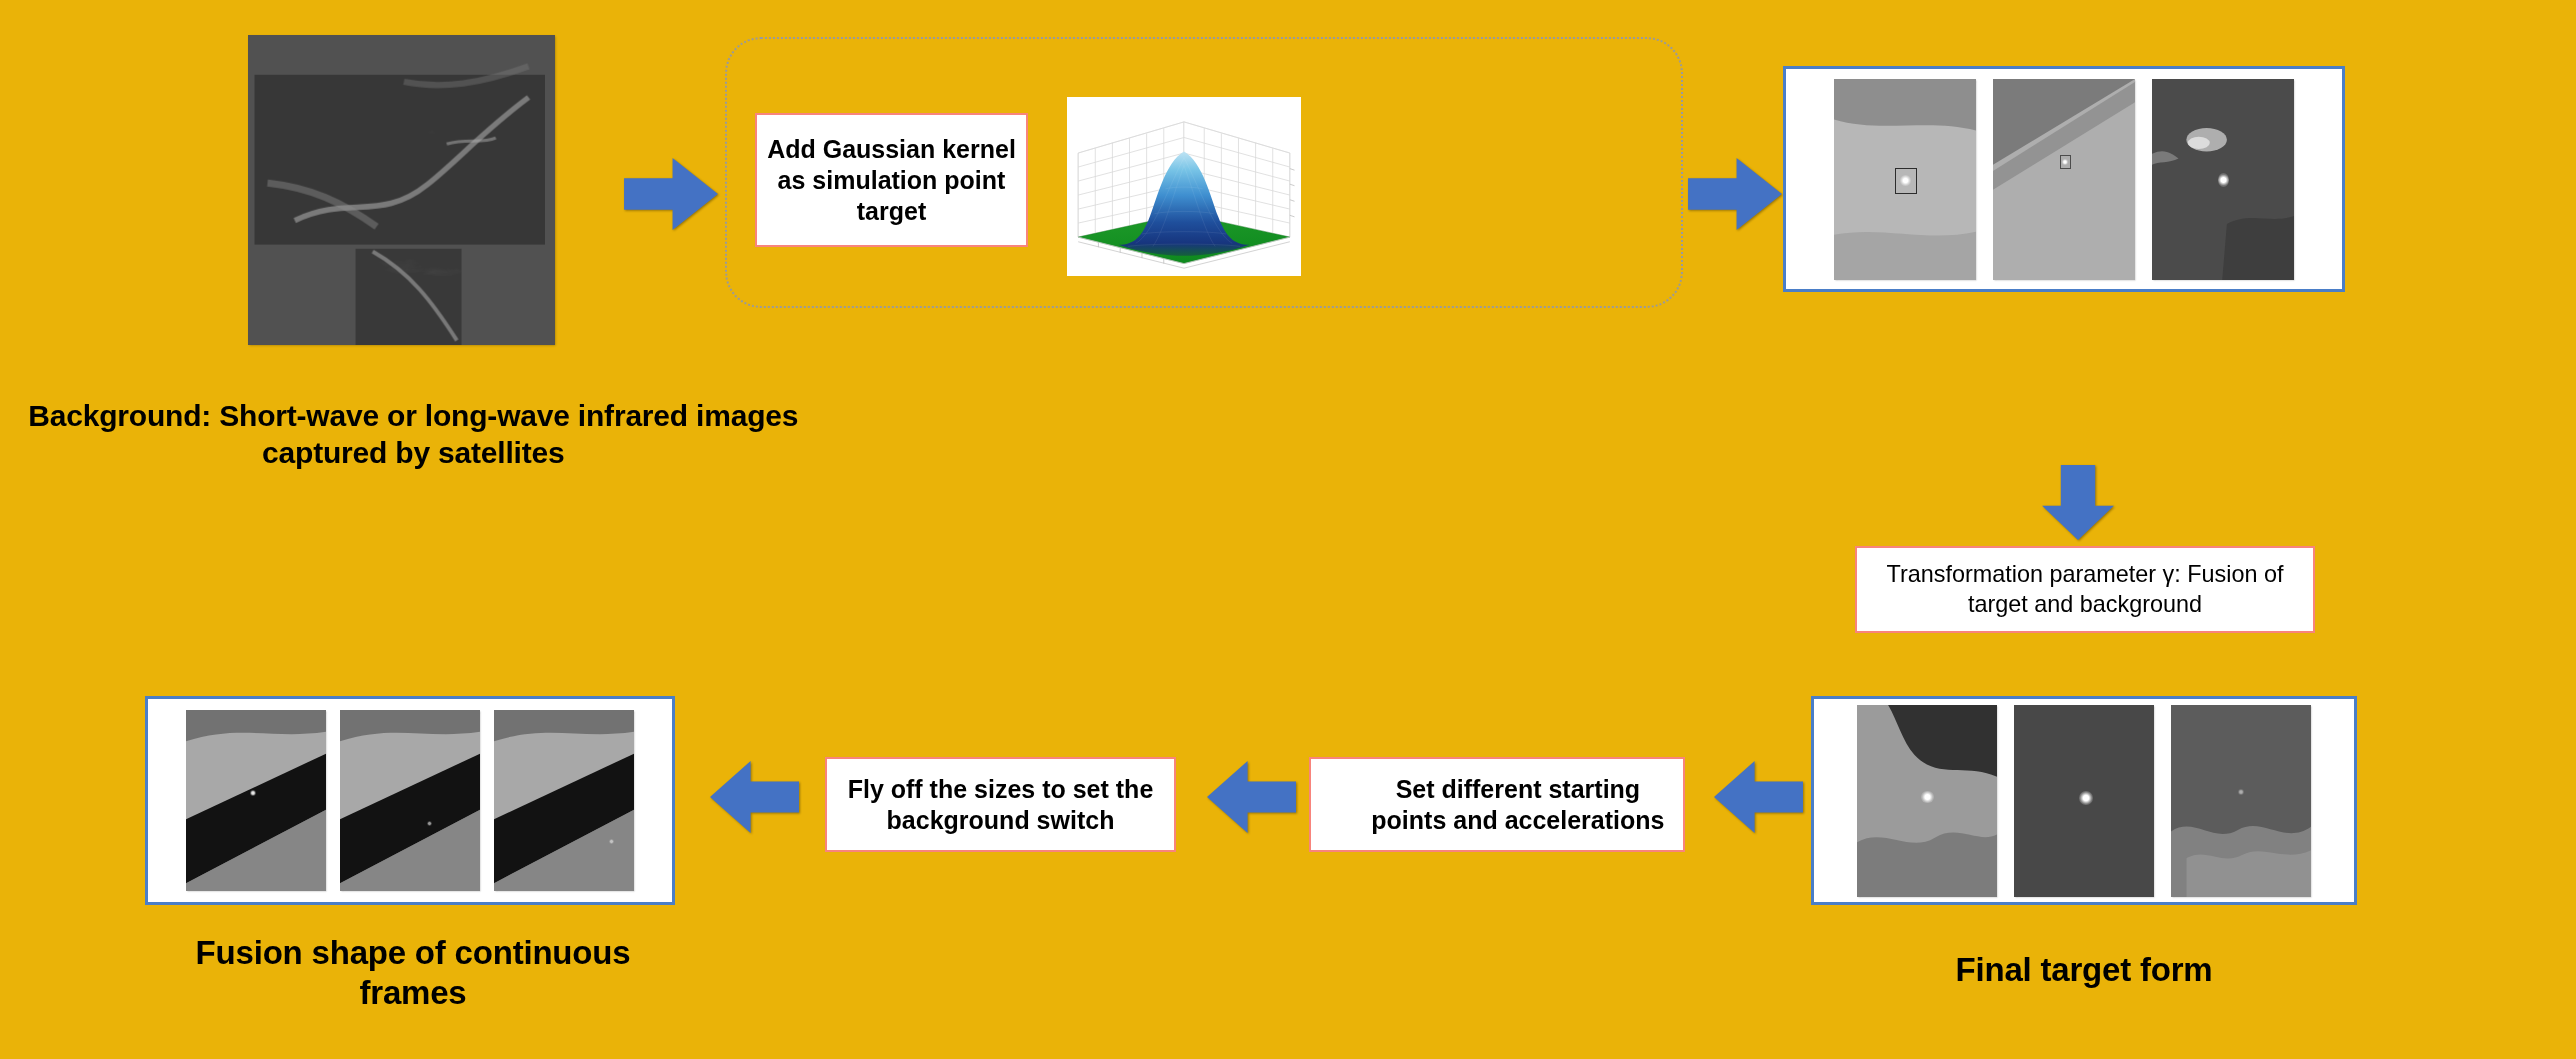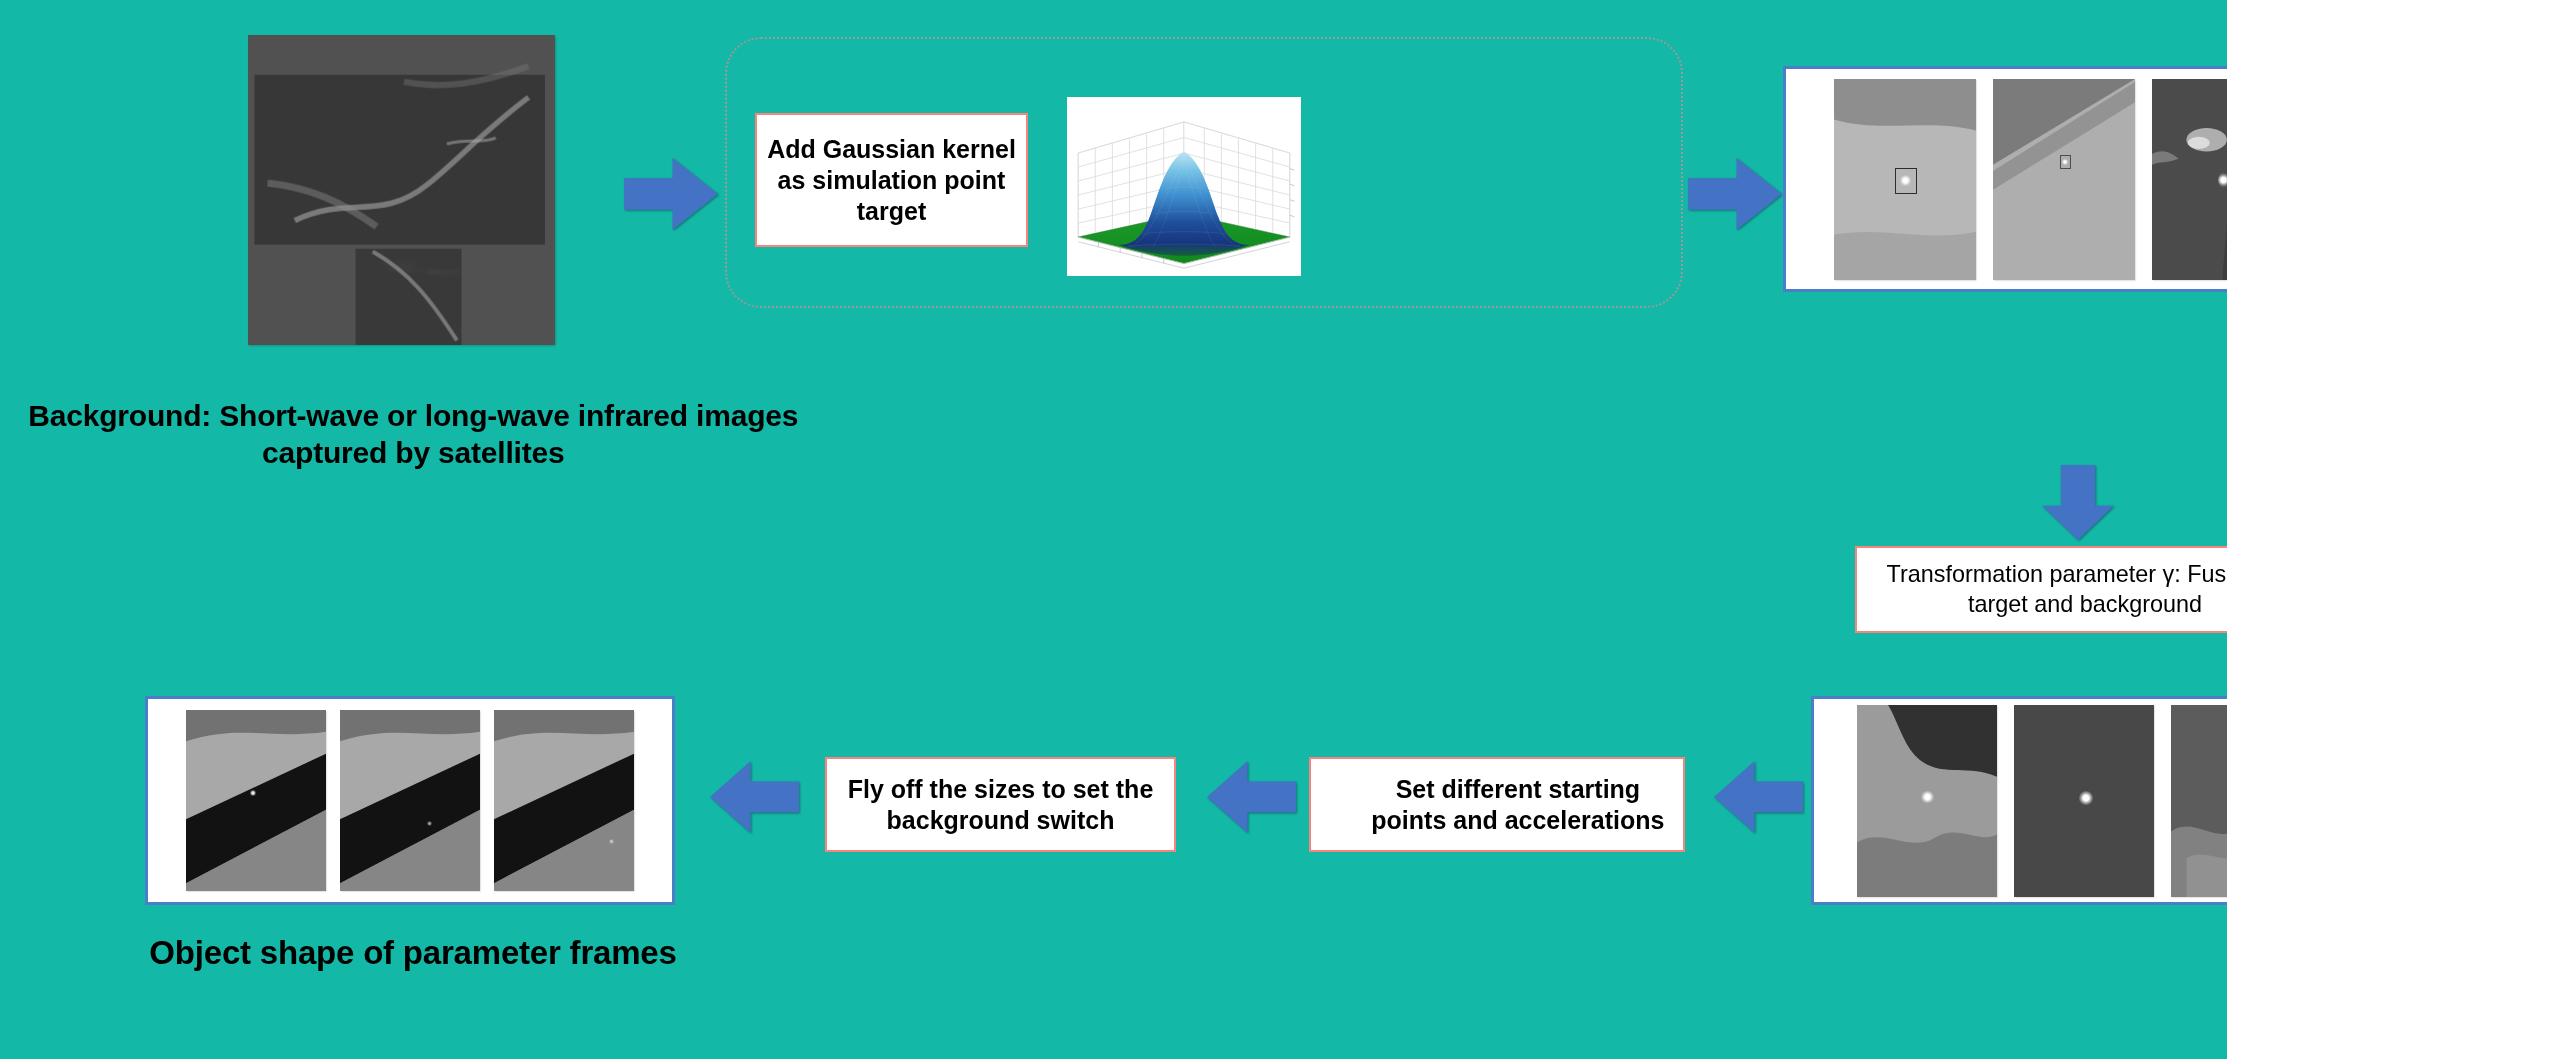--- a/index.html
+++ b/index.html
@@ -15,9 +15,9 @@
 
   #canvas {
     position: relative;
-    width: 2227px;
+    width: 2576px;
     height: 1059px;
-    background: #14b8a6;
+    background: #eab308;
     overflow: hidden;
   }
 

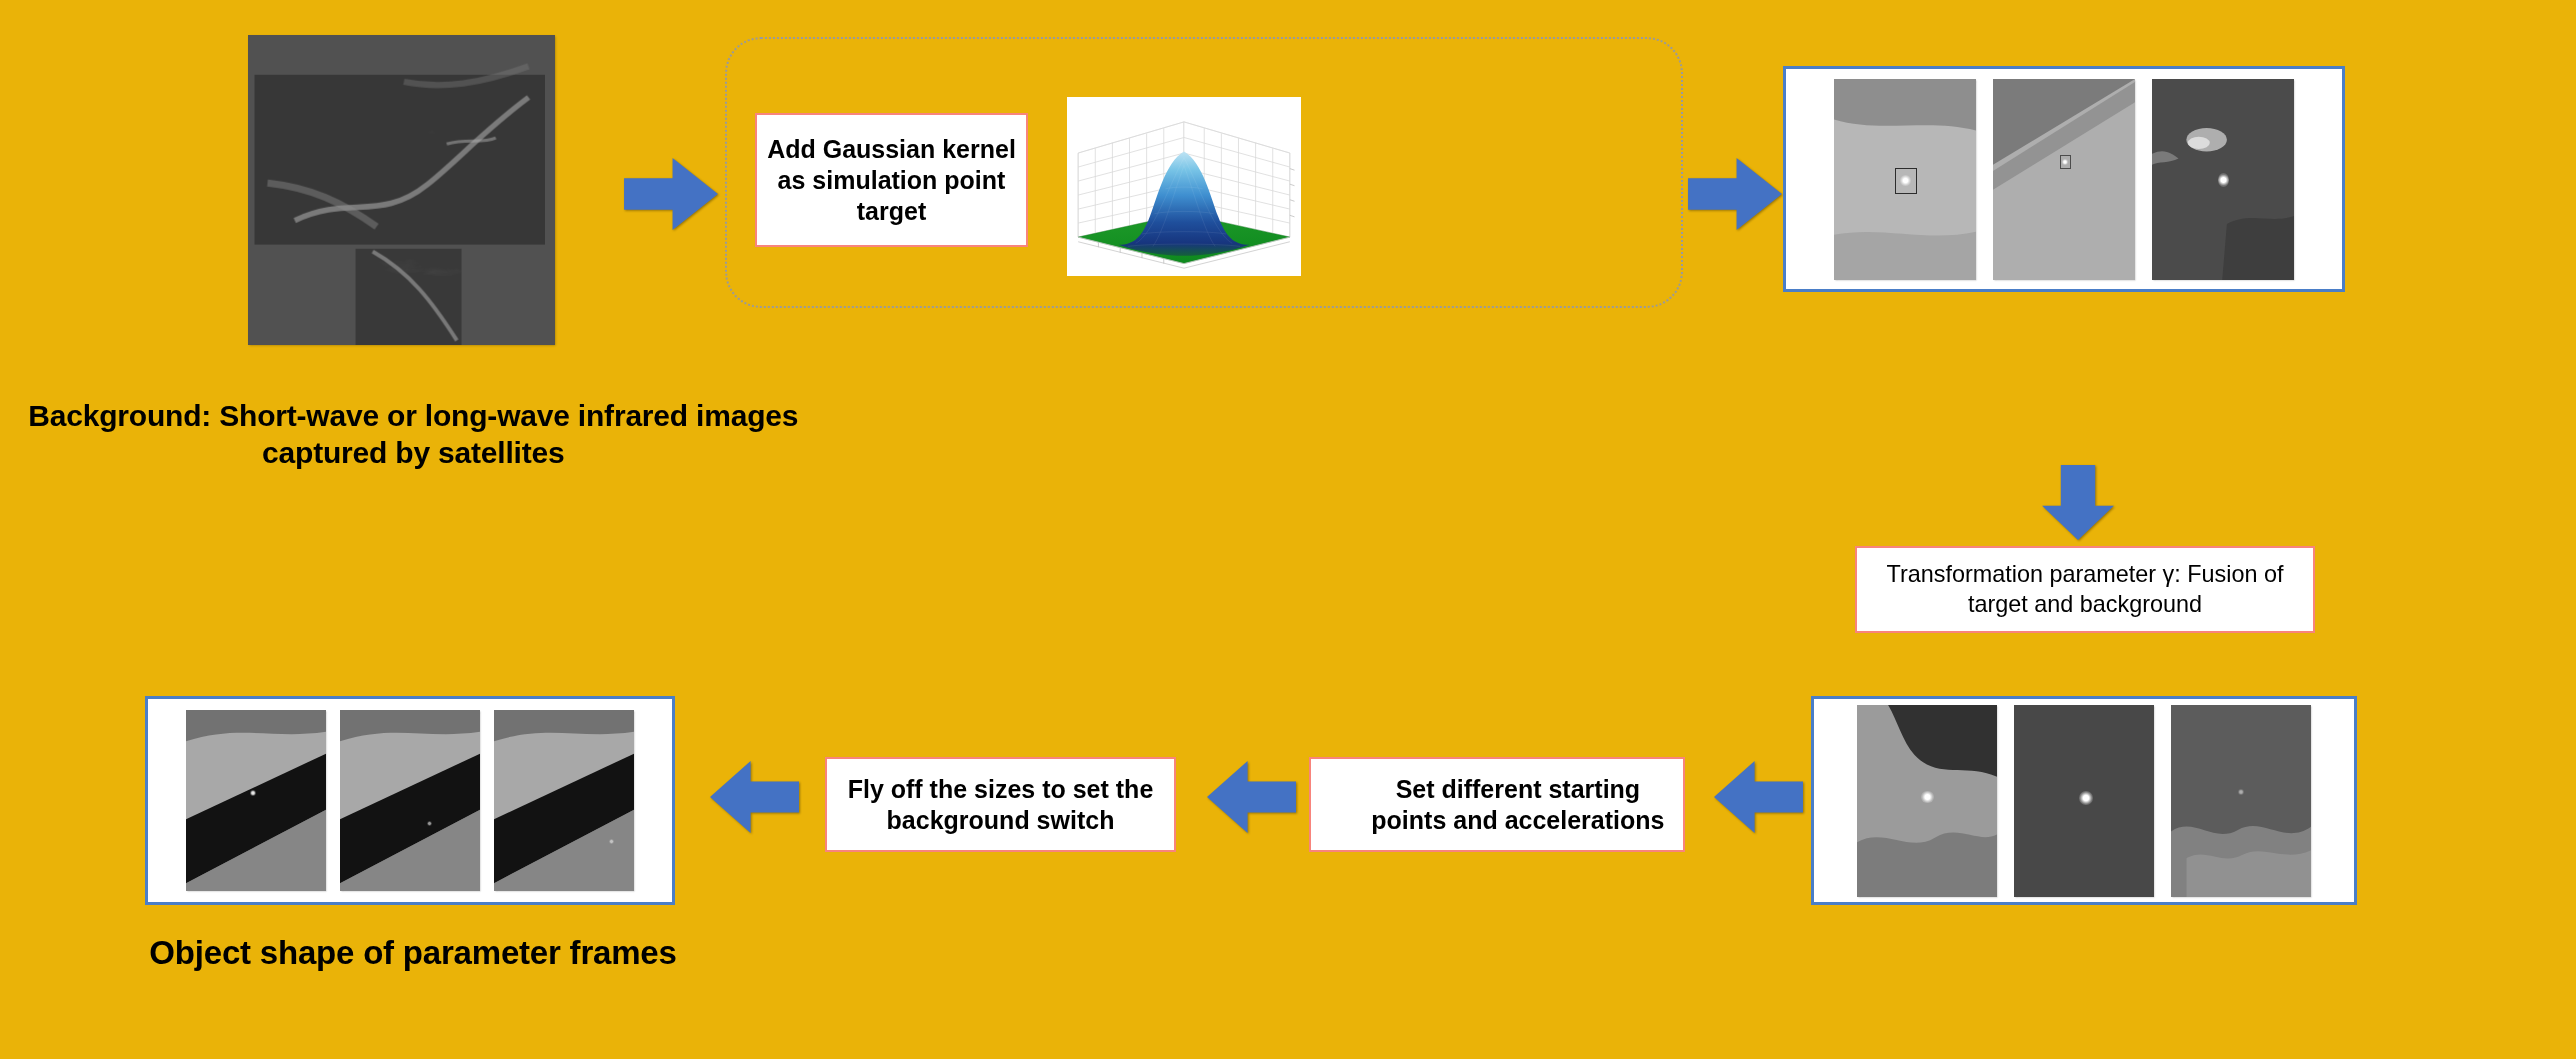--- a/index.html
+++ b/index.html
@@ -433,7 +433,7 @@
     </div>
   </div>
 
-  <div class="caption" style="left:148px; top:933px; width:530px; font-size:33px;">Object shape of parameter frames</div>
+  <div class="caption" style="left:148px; top:933px; width:530px; font-size:33px;">Fusion shape of continuous frames</div>
 
 
 </div>

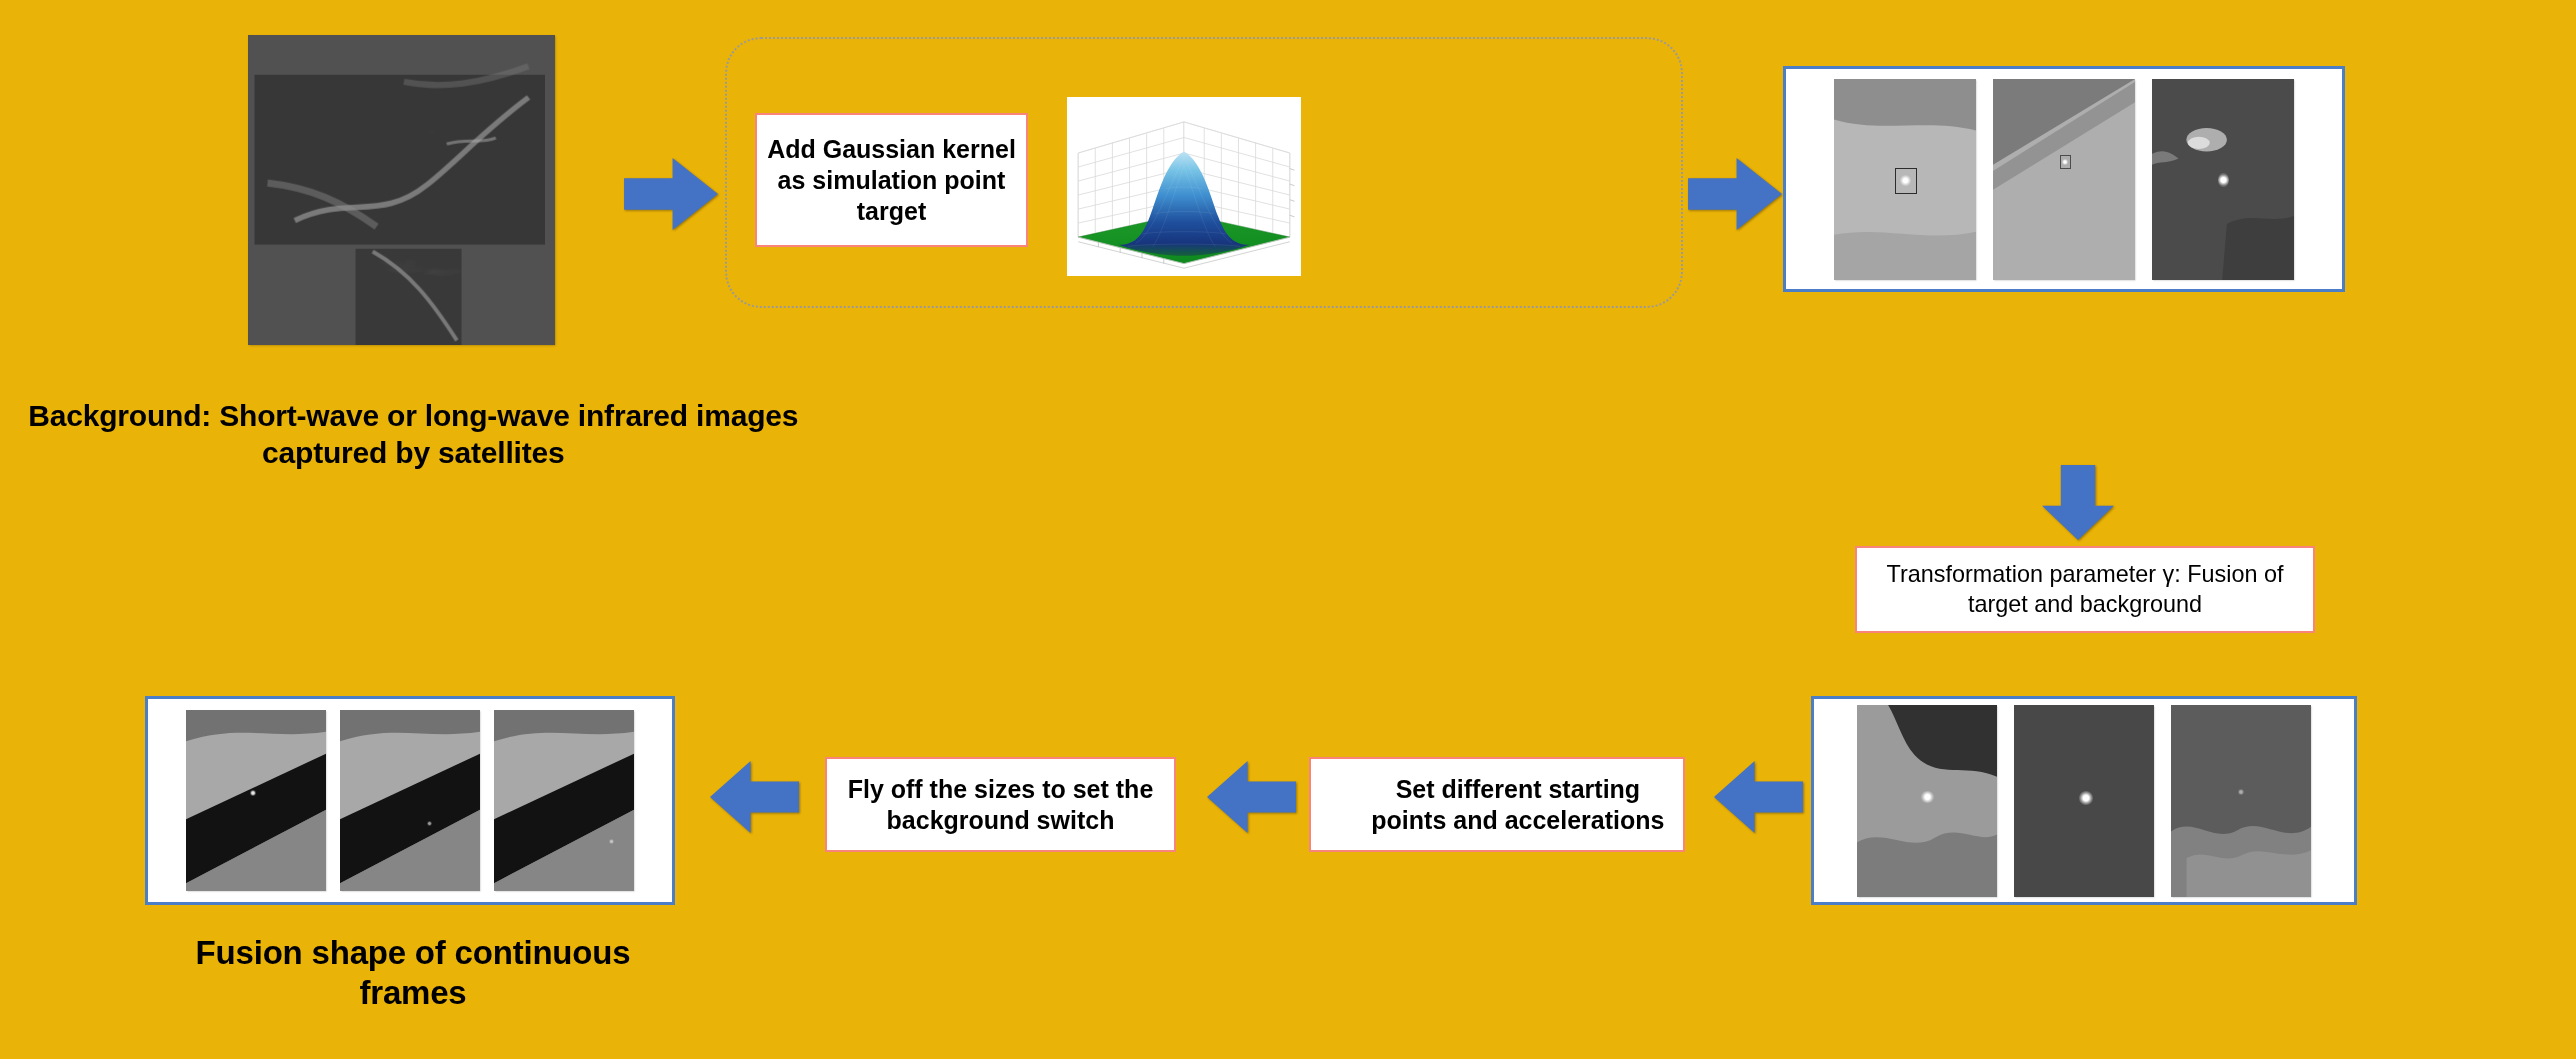--- a/index.html
+++ b/index.html
@@ -435,6 +435,7 @@
 
   <div class="caption" style="left:148px; top:933px; width:530px; font-size:33px;">Fusion shape of continuous frames</div>
 
+  <div class="caption" style="left:1811px; top:950px; width:546px; font-size:33px;">Final target form</div>
 
 </div>
 

